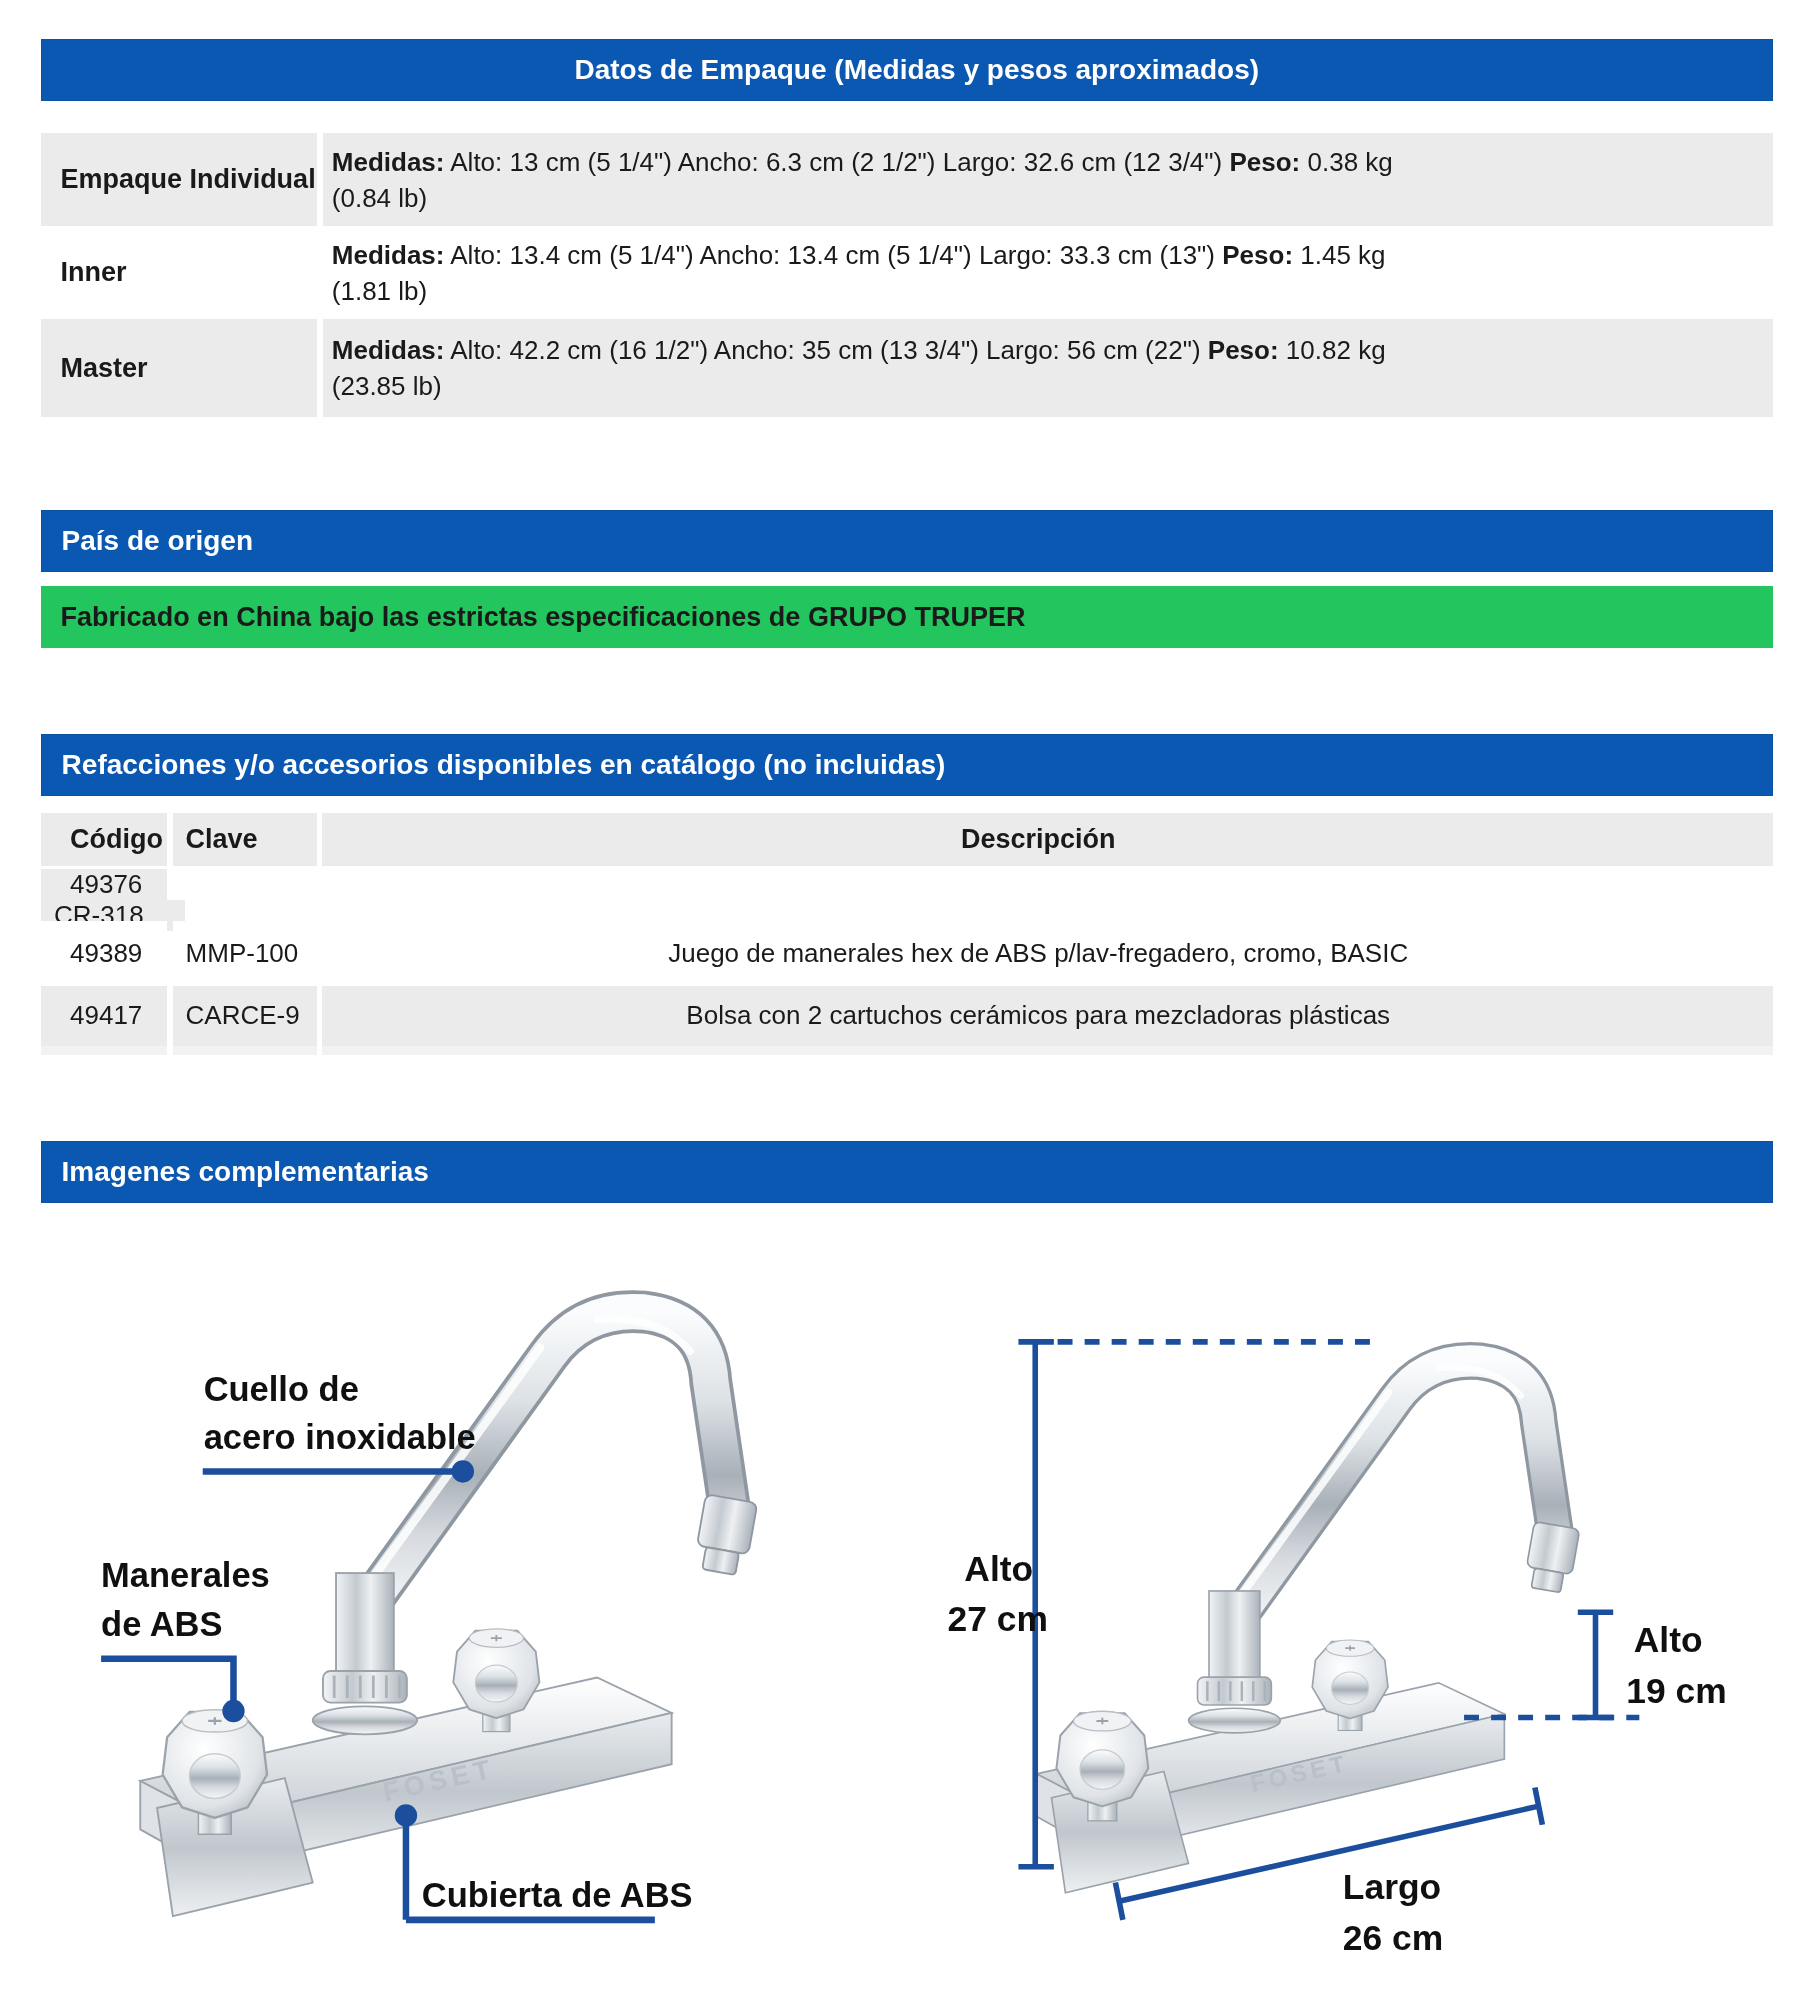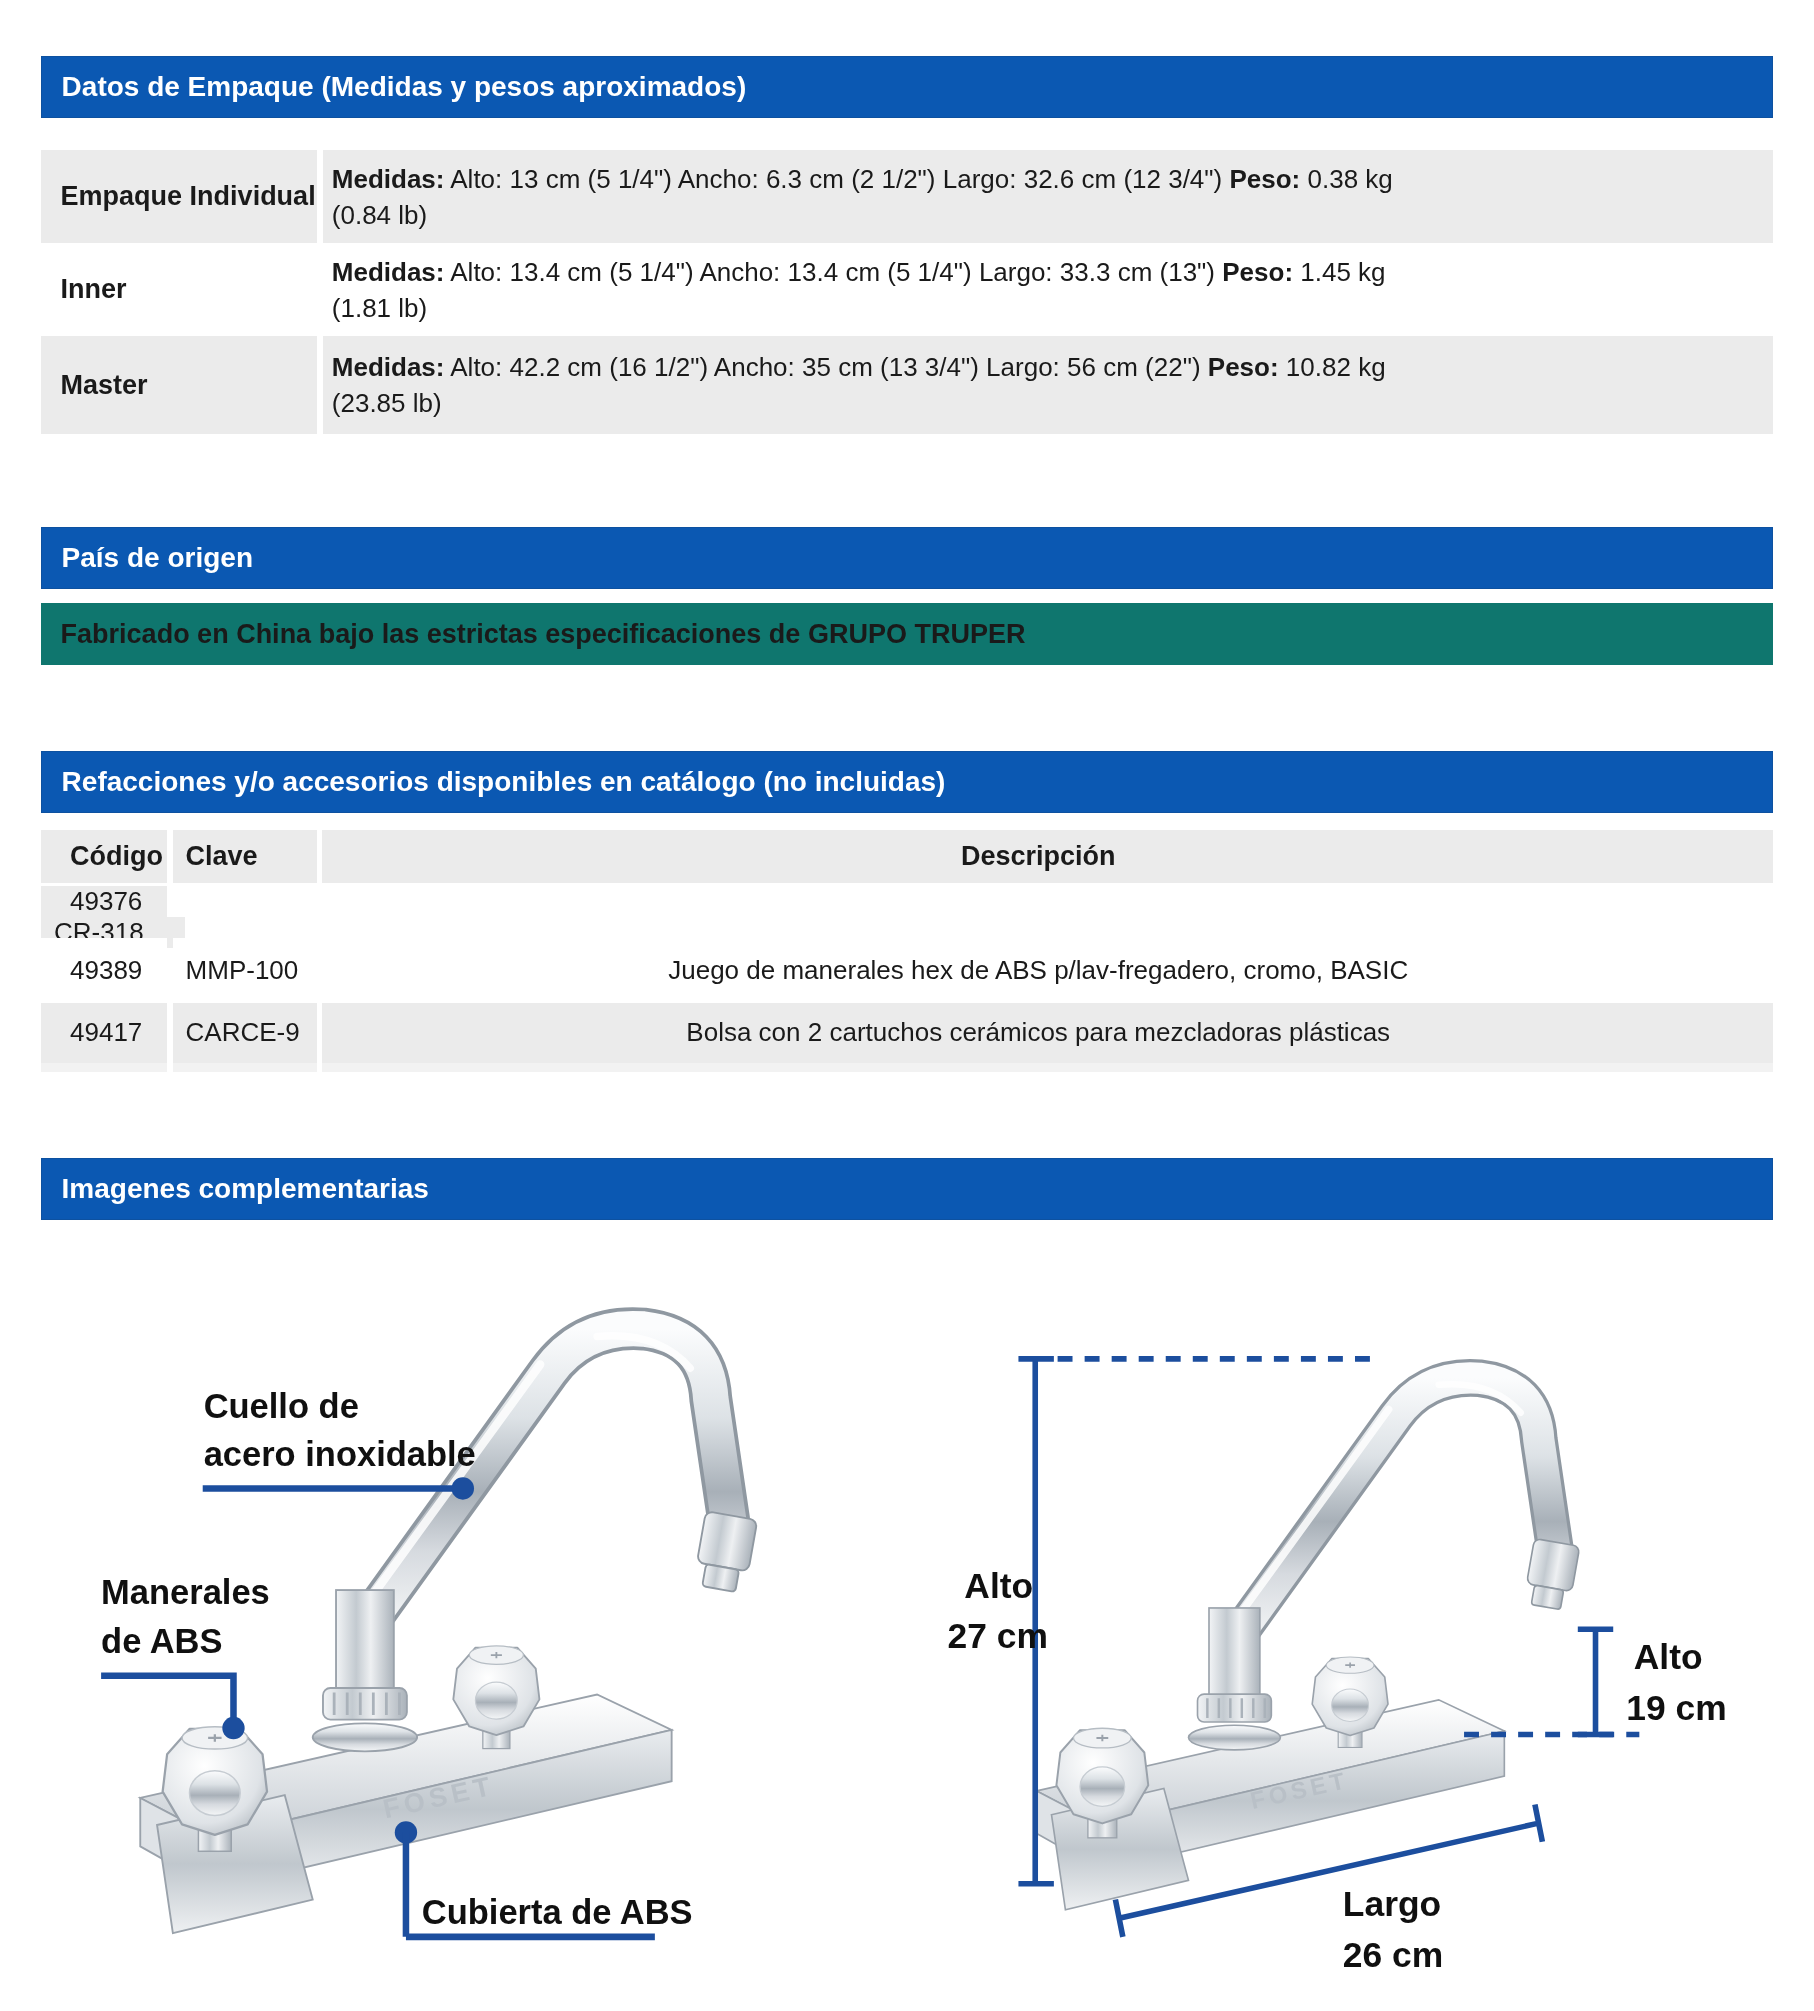--- a/index.html
+++ b/index.html
@@ -22,7 +22,7 @@
     display:flex;align-items:center;
     padding-left:19.6px;
   }
-  .bar.first{margin-top:56px;}
+  .bar.first{margin-top:39px;justify-content:center;}
   
   .t1{margin-top:32px;}
   .trow{display:flex;column-gap:5.6px;}

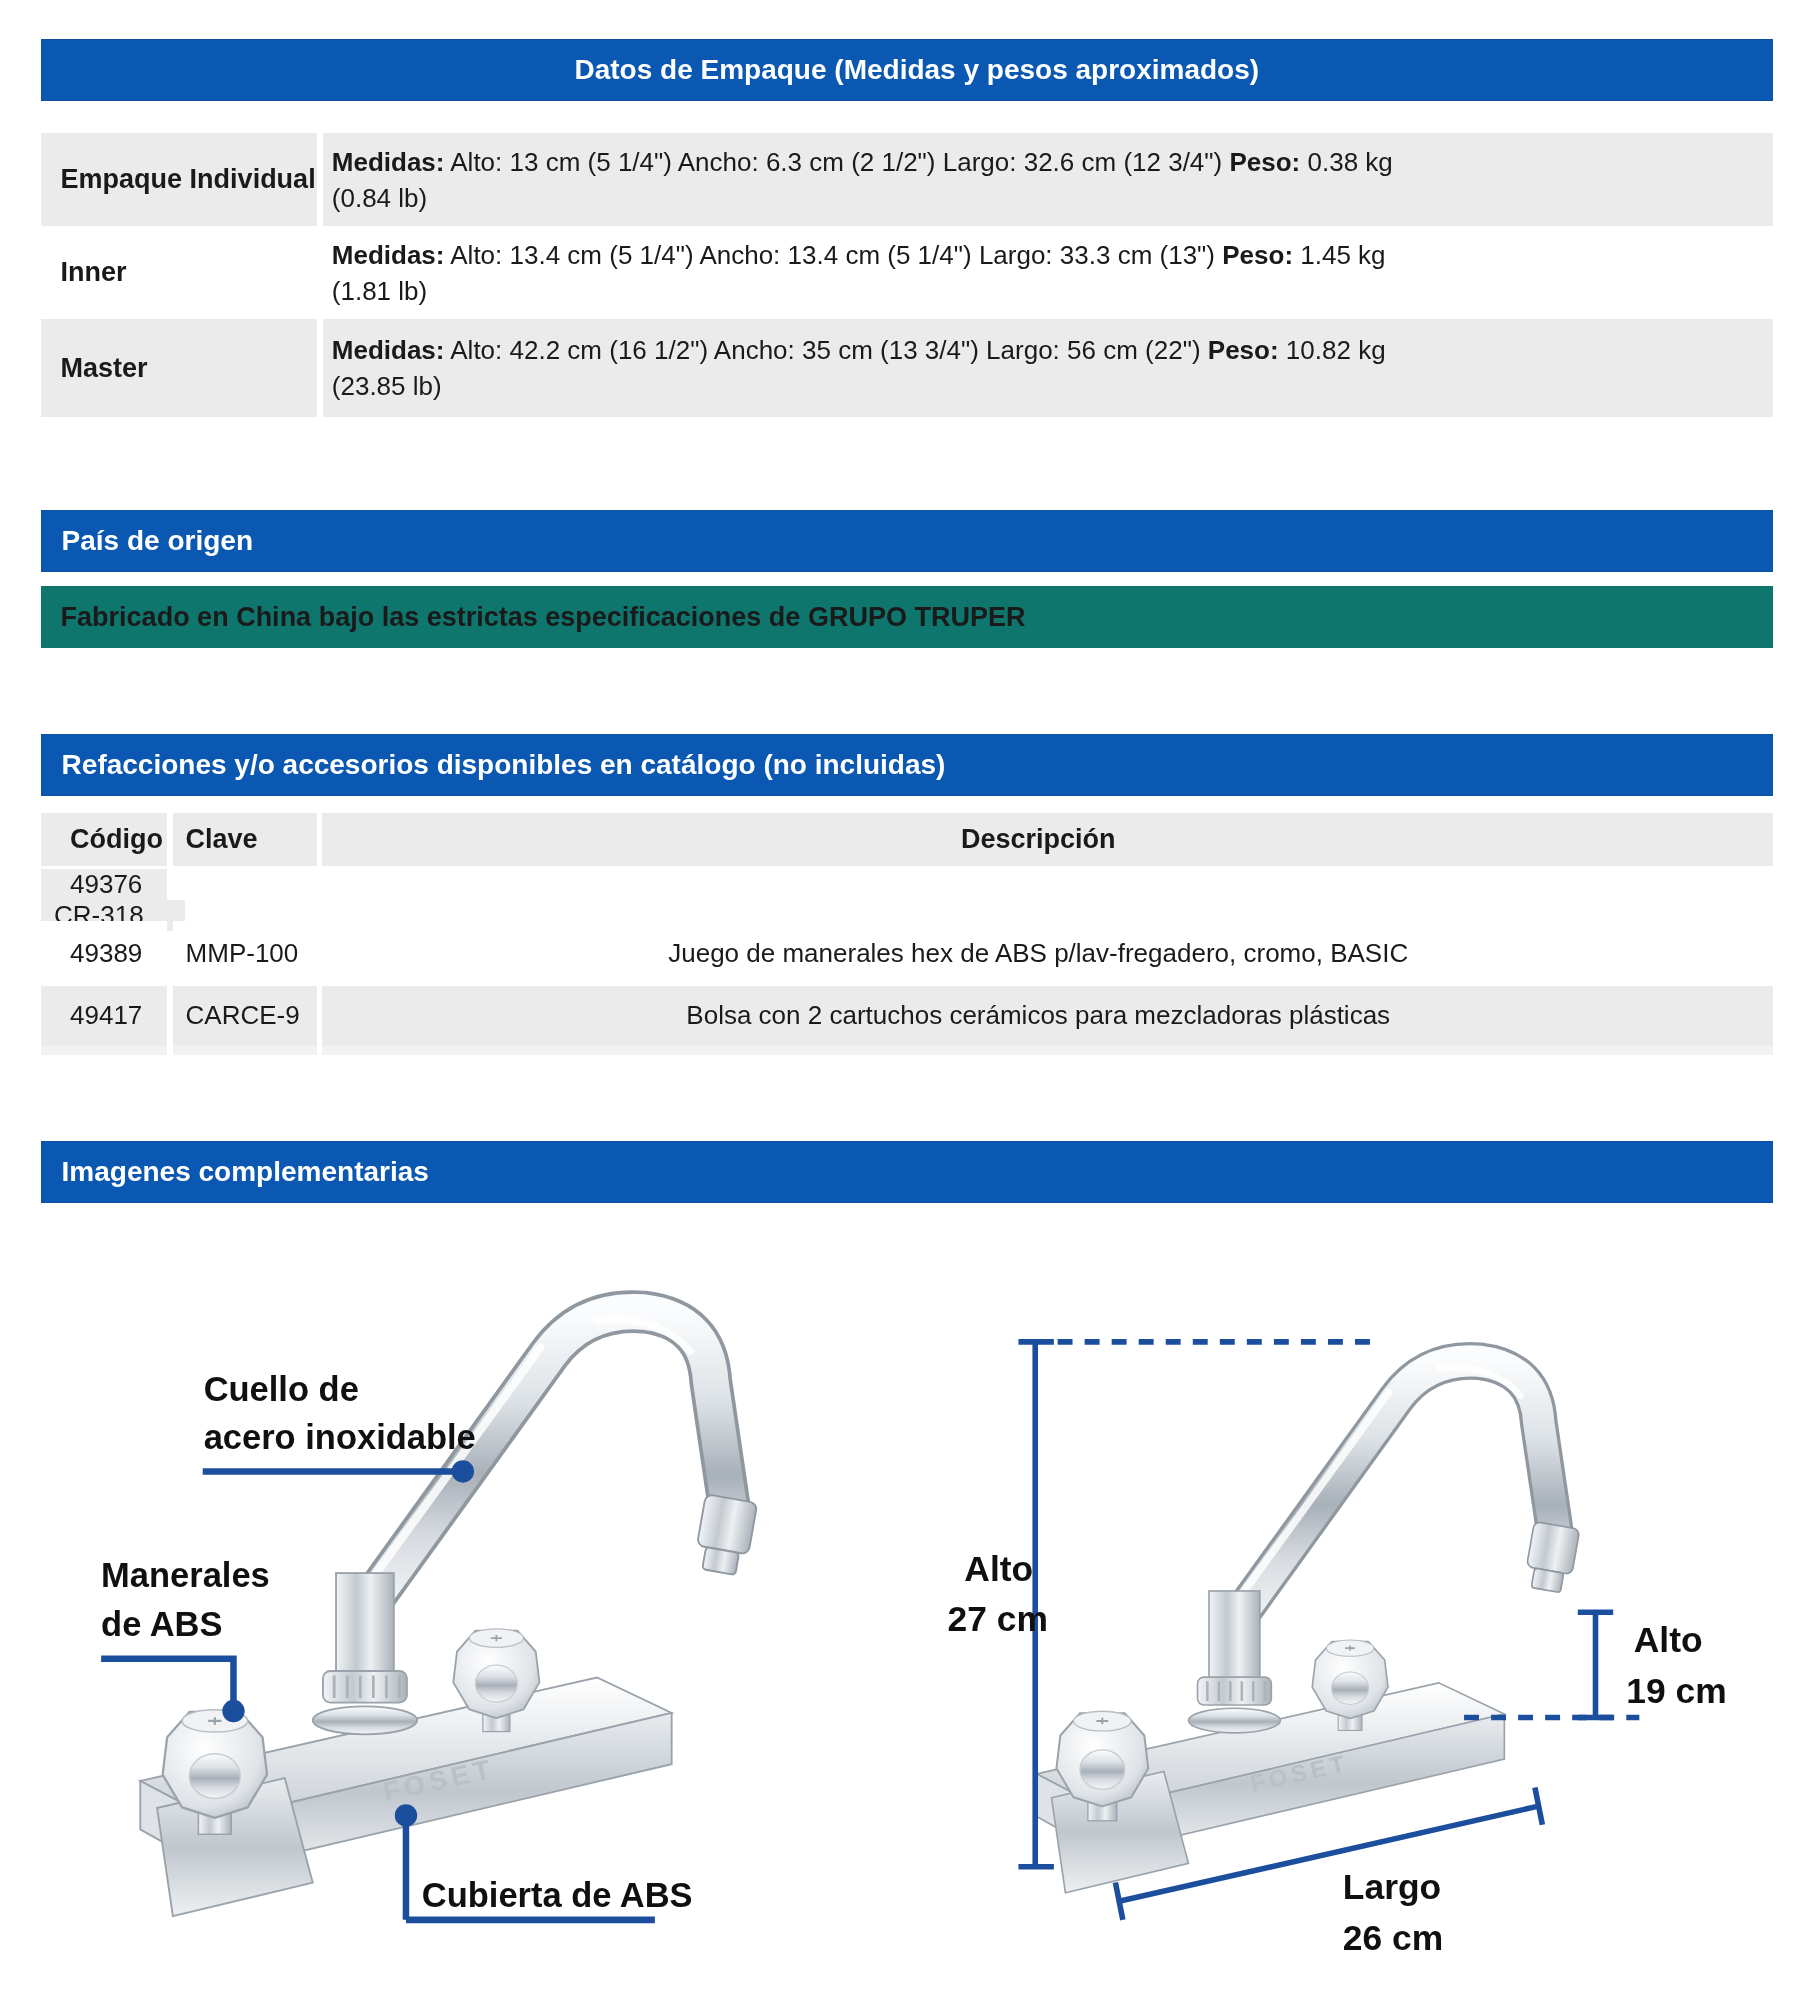--- a/index.html
+++ b/index.html
@@ -37,7 +37,7 @@
   .t1 .r3{min-height:98px;}
   .l2{display:block;}
   
-  .origen-row{margin-top:14px;background:#0f766e;min-height:62px;display:flex;align-items:center;
+  .origen-row{margin-top:14px;background:#22c55e;min-height:62px;display:flex;align-items:center;
     padding-left:19.6px;font-weight:bold;font-size:27px;}
   .mt-pais{margin-top:93px;}
   .mt-ref{margin-top:86px;}

